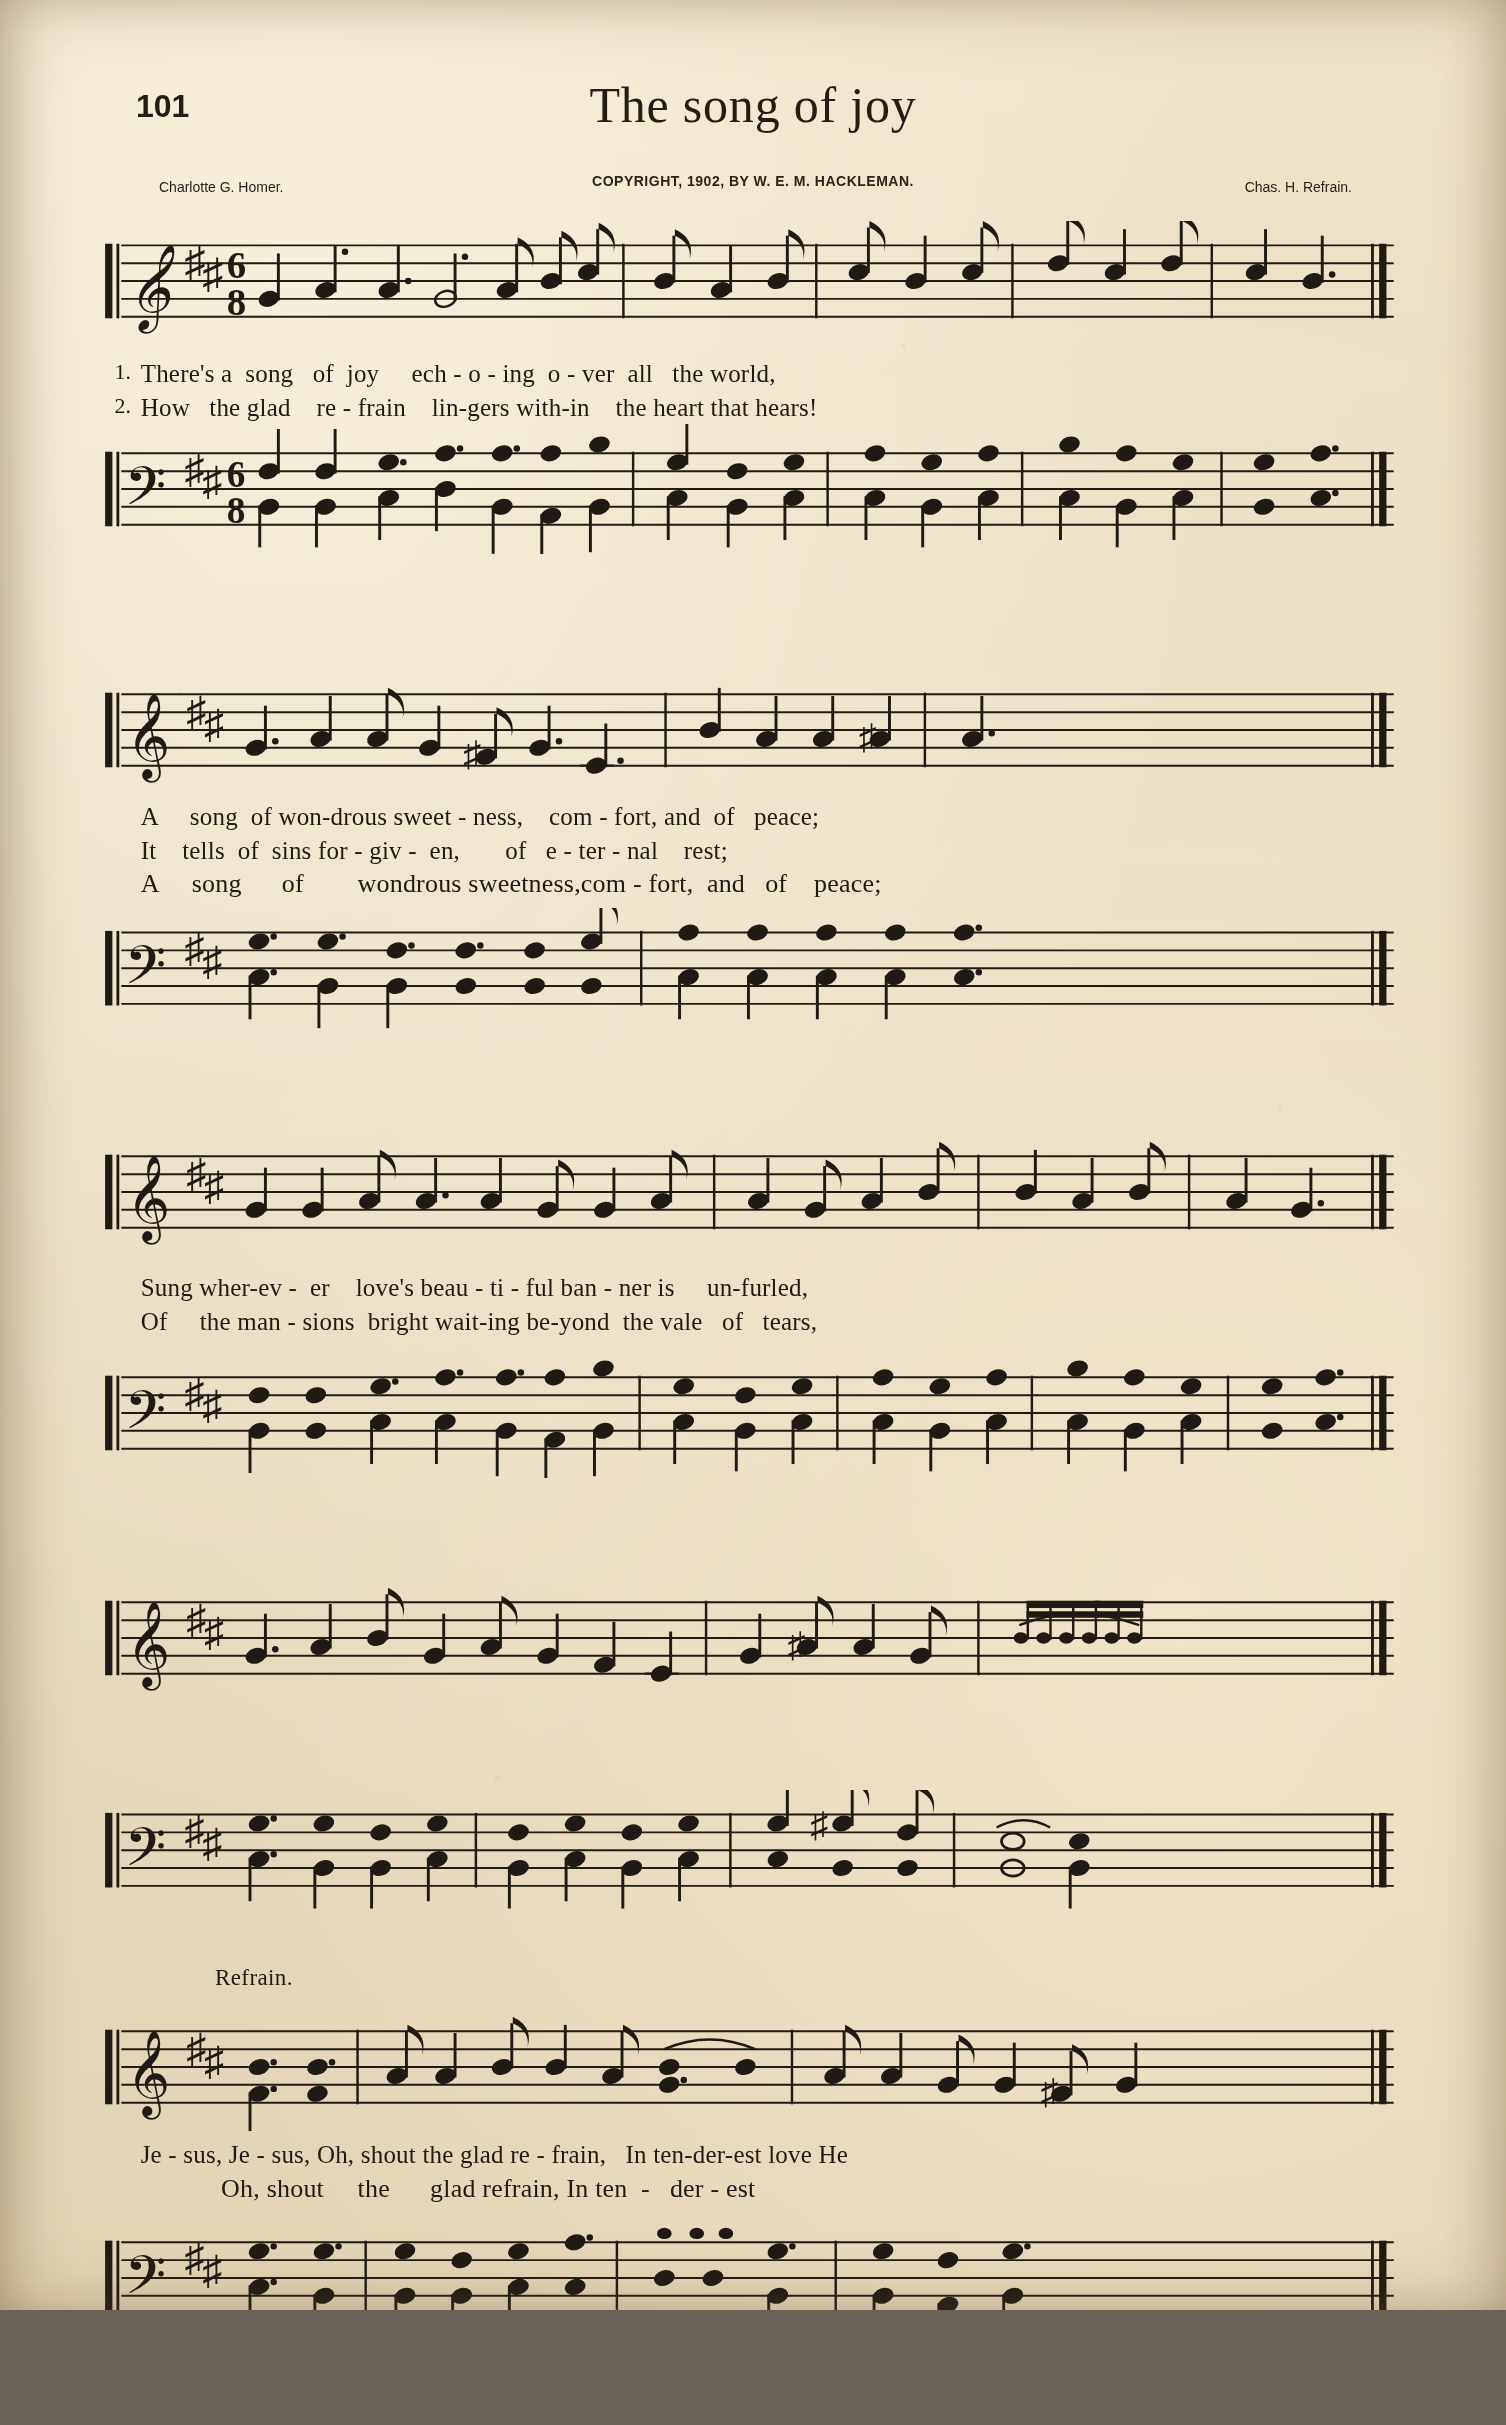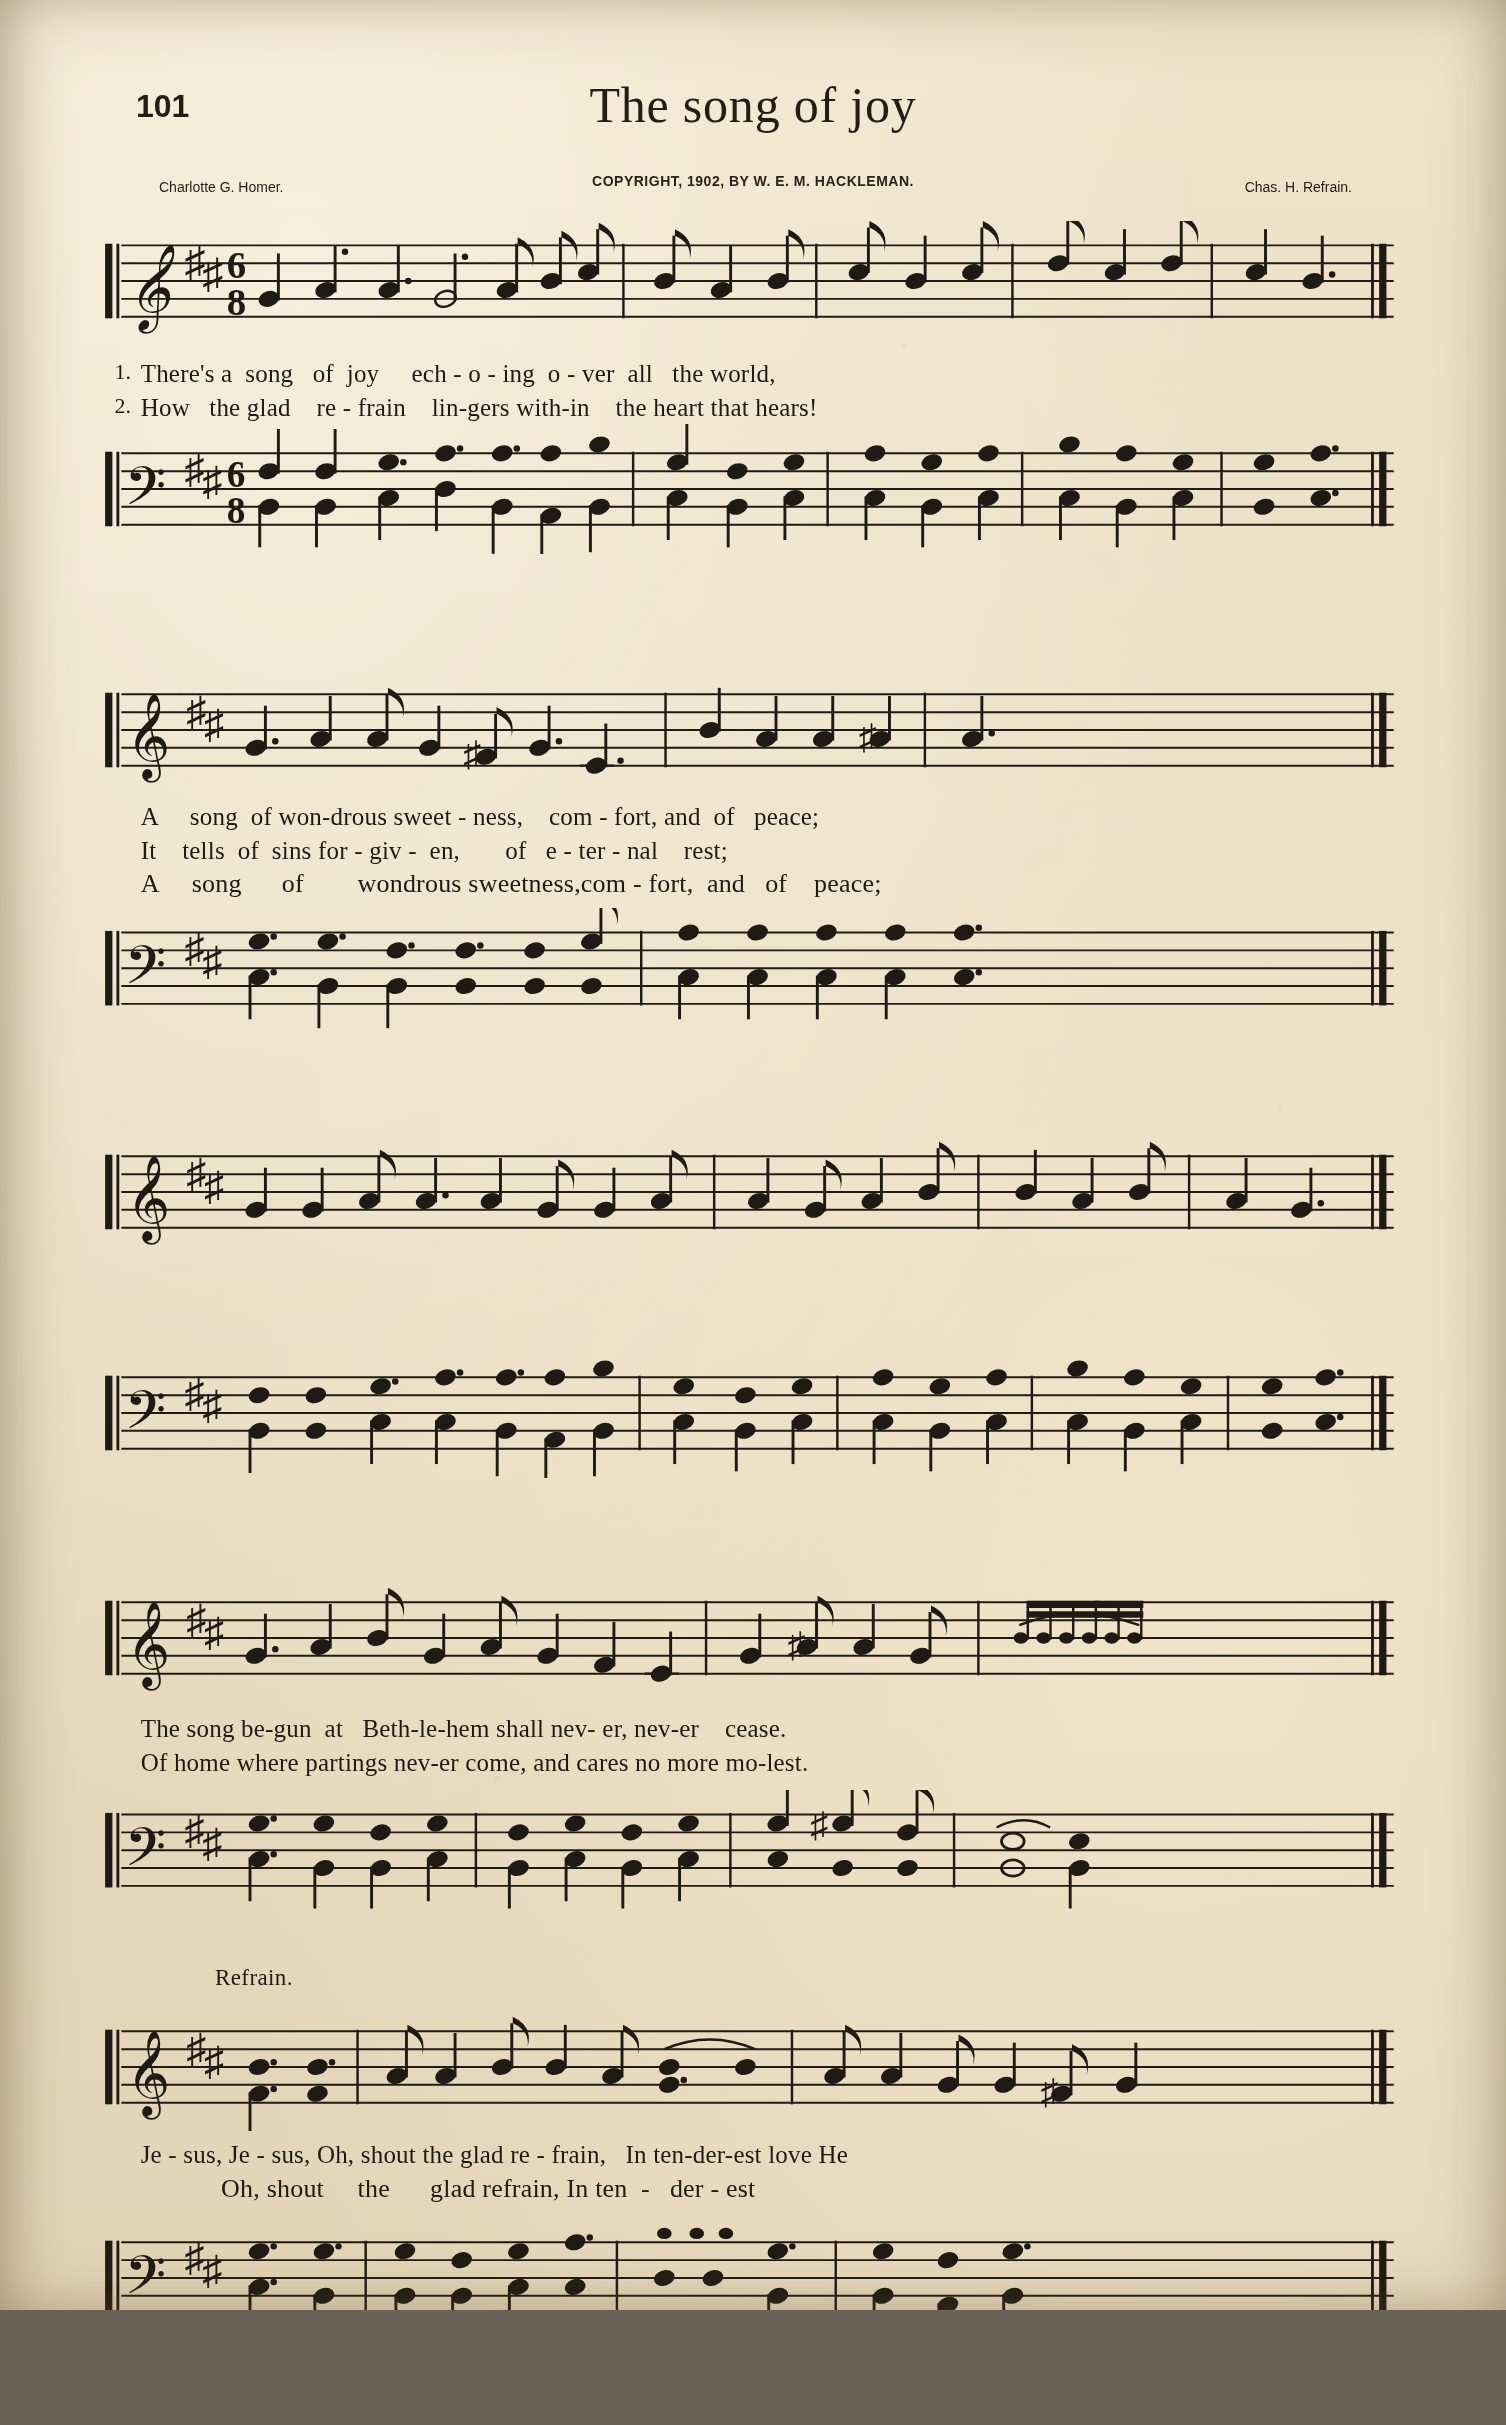--- a/index.html
+++ b/index.html
@@ -523,6 +523,16 @@
         </g>
       </svg>
     </div>
+    <div class="lyric-block" style="top:144px;">
+      <div class="lyric-line">
+        <span class="num"></span>
+        <span class="txt">Sung wher-ev -  er    love's beau - ti - ful ban - ner is     un-furled,</span>
+      </div>
+      <div class="lyric-line">
+        <span class="num"></span>
+        <span class="txt">Of     the man - sions  bright wait-ing be-yond  the vale   of   tears,</span>
+      </div>
+    </div>
     <div class="stave-wrap" style="position:absolute; top:221px; left:0; right:0;">
       <svg class="stave" width="1317" height="130" viewBox="0 0 1625 160" xmlns="http://www.w3.org/2000/svg">
         <g stroke="#1f1a13" stroke-width="2.4" fill="none">

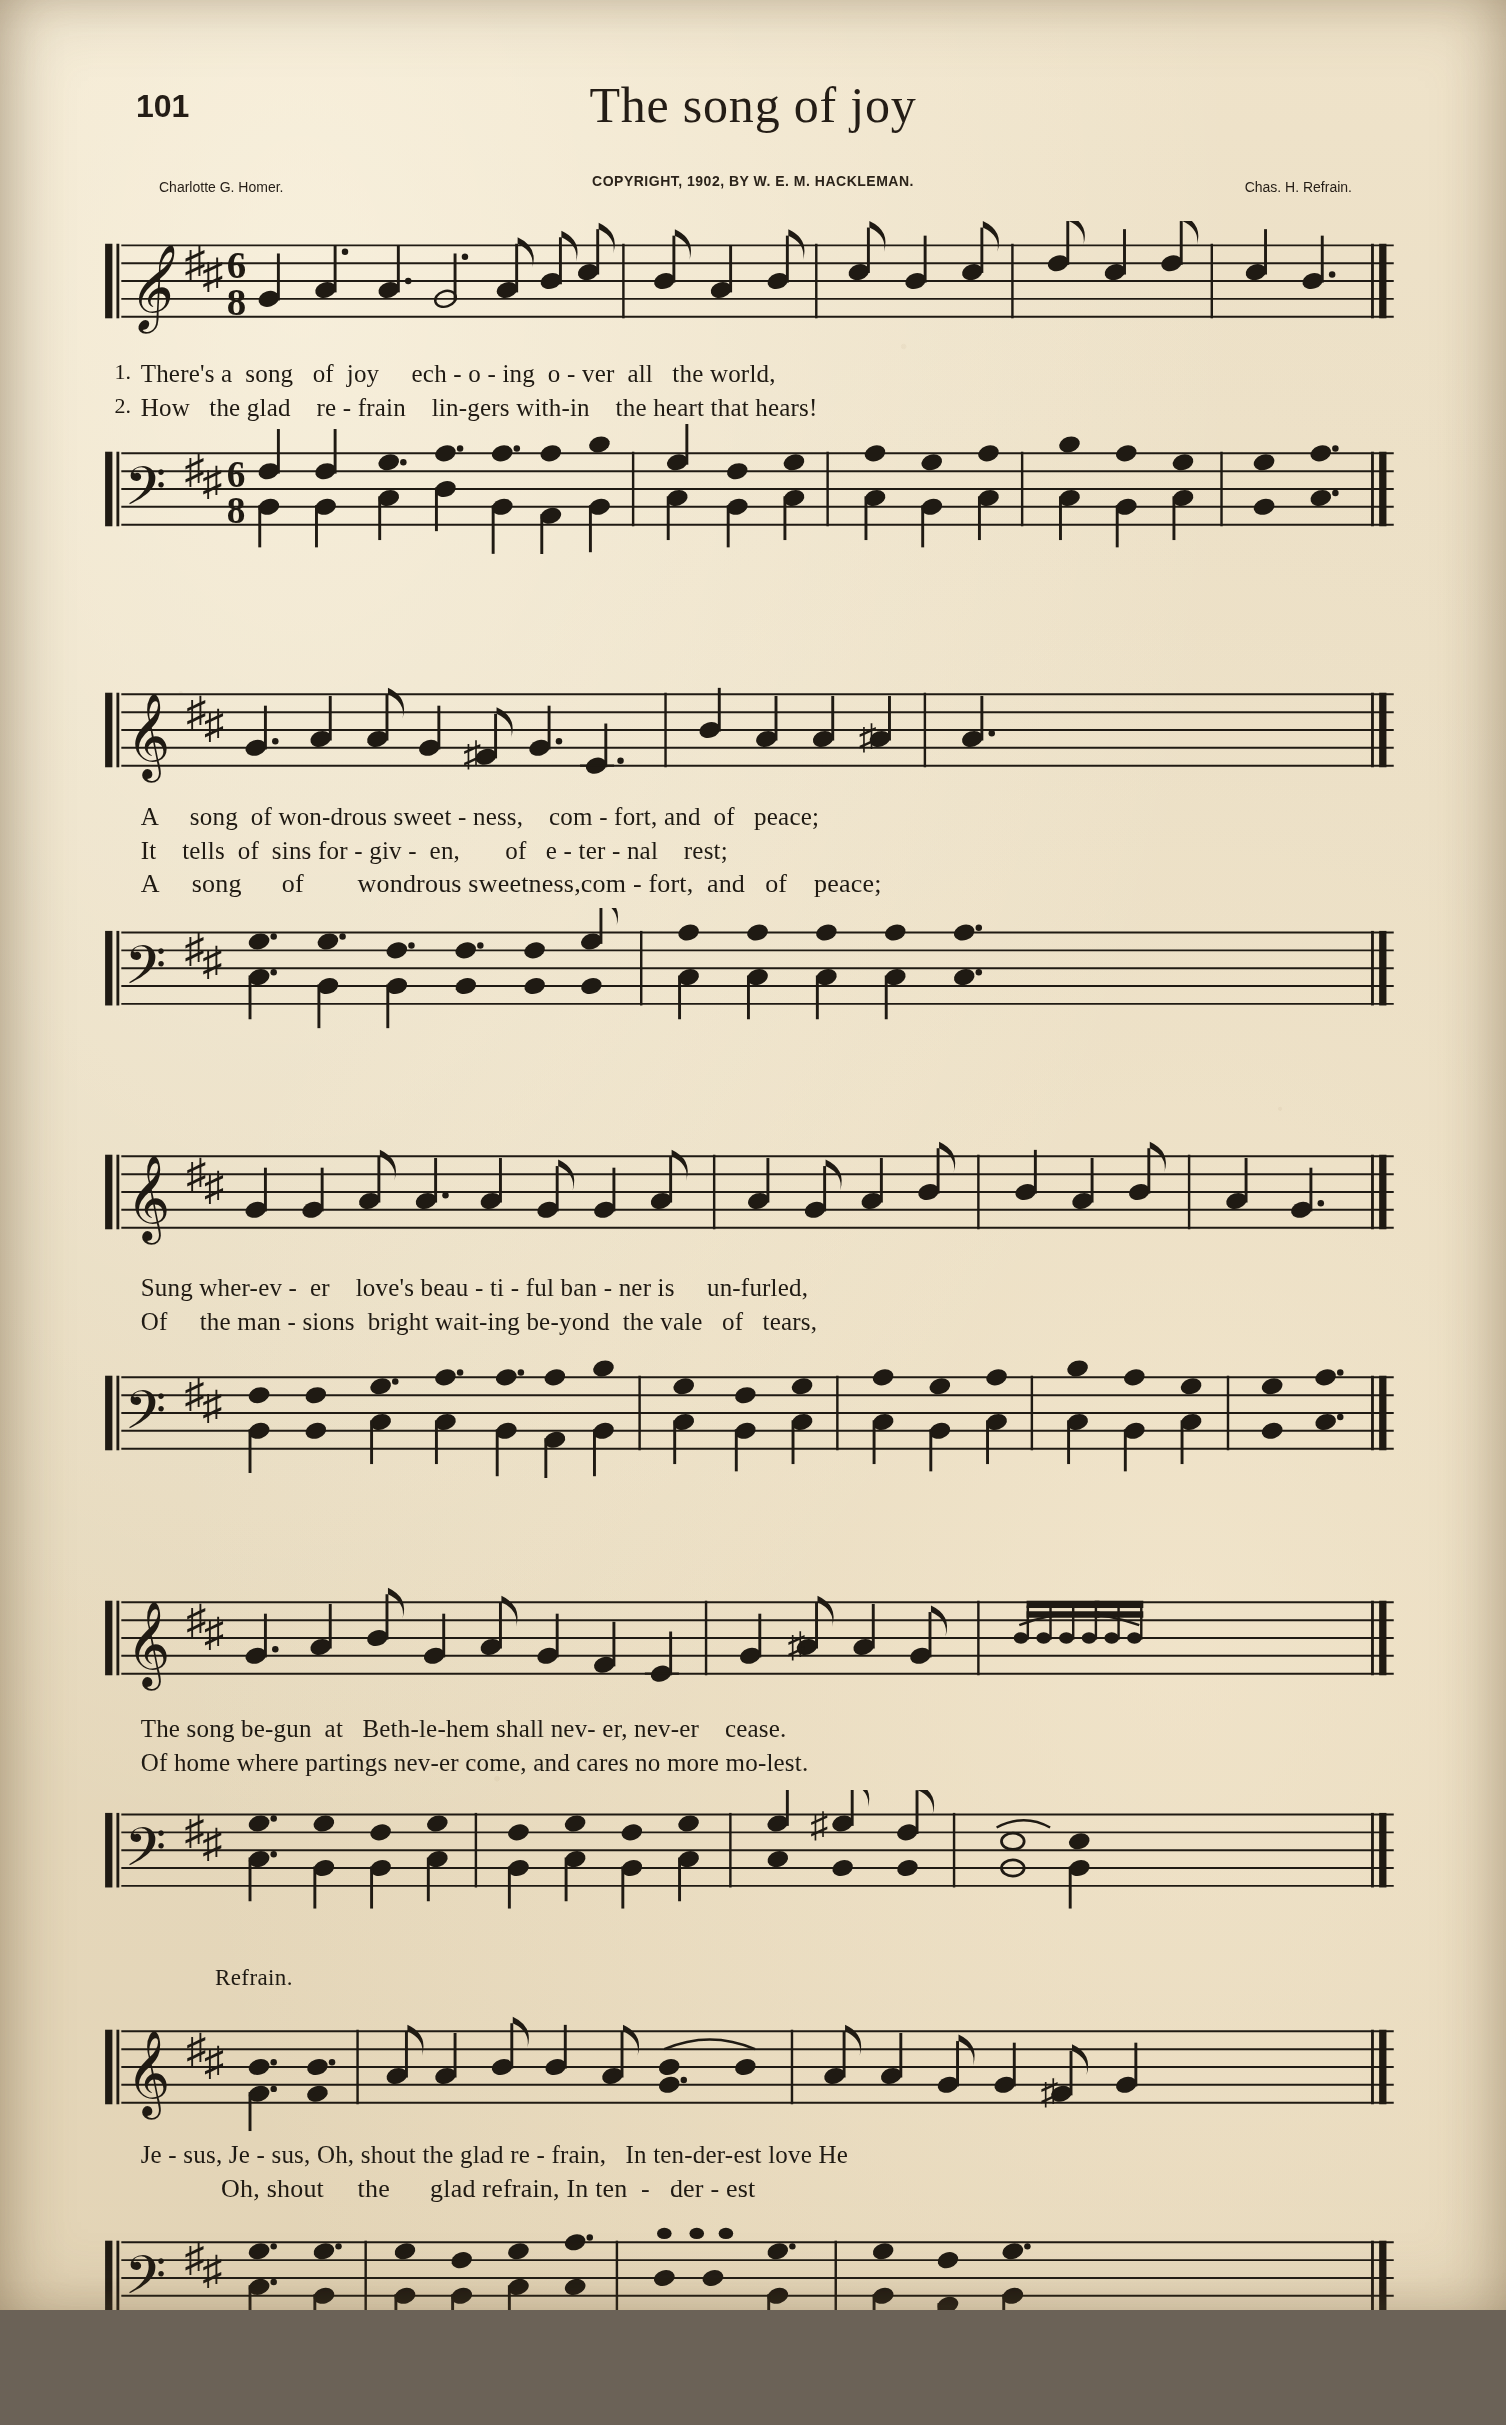--- a/index.html
+++ b/index.html
@@ -692,16 +692,6 @@
         </g>
       </svg>
     </div>
-    <div class="lyric-block" style="top:139px;">
-      <div class="lyric-line">
-        <span class="num"></span>
-        <span class="txt">The song be-gun  at   Beth-le-hem shall nev- er, nev-er    cease.</span>
-      </div>
-      <div class="lyric-line">
-        <span class="num"></span>
-        <span class="txt">Of home where partings nev-er come, and cares no more mo-lest.</span>
-      </div>
-    </div>
     <div class="stave-wrap" style="position:absolute; top:217px; left:0; right:0;">
       <svg class="stave" width="1317" height="122" viewBox="0 0 1625 150" xmlns="http://www.w3.org/2000/svg">
         <g stroke="#1f1a13" stroke-width="2.4" fill="none">

